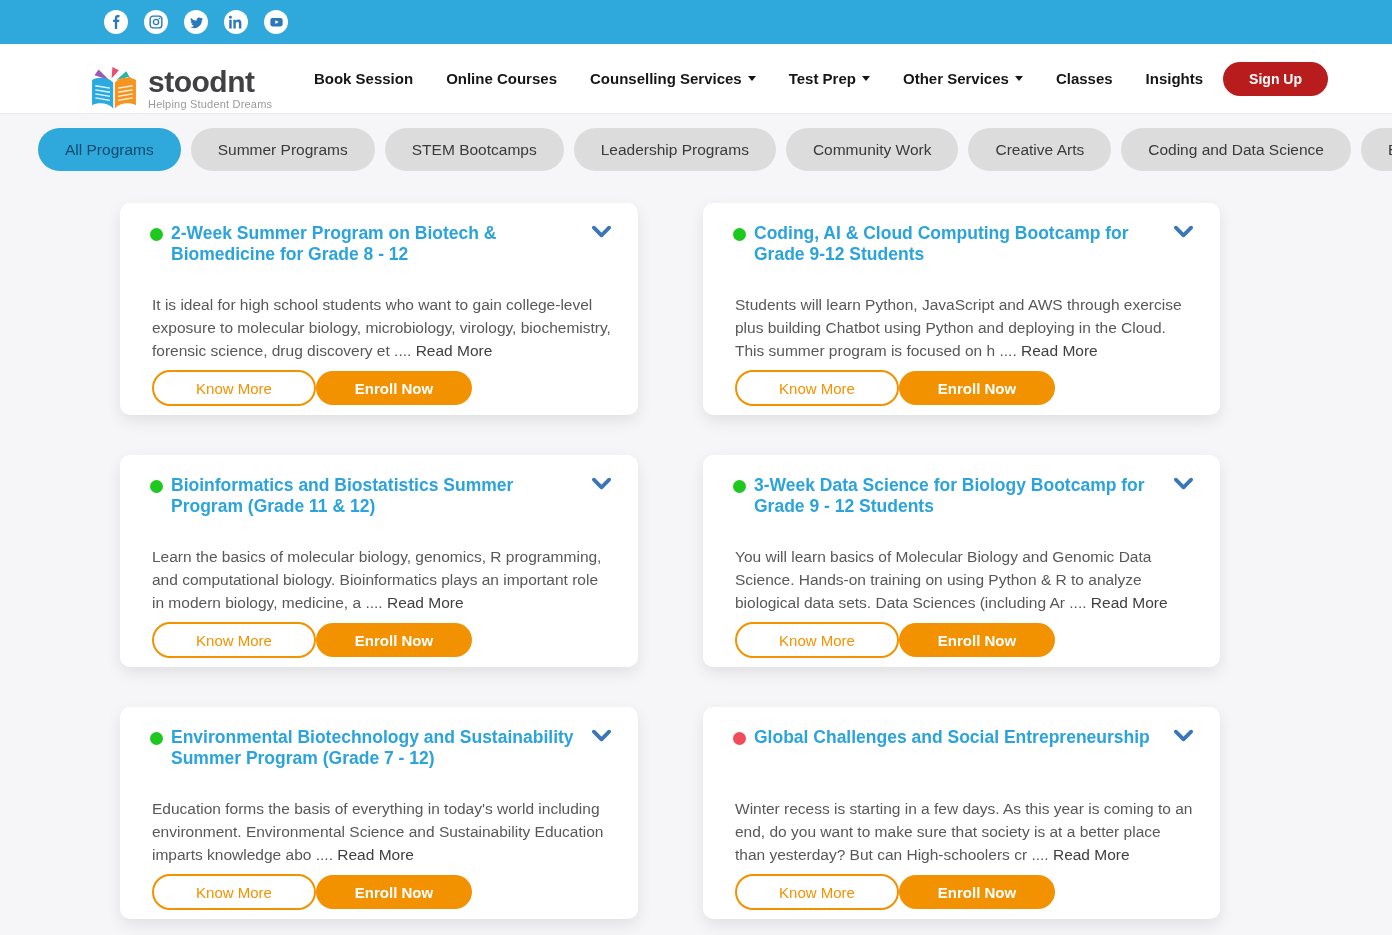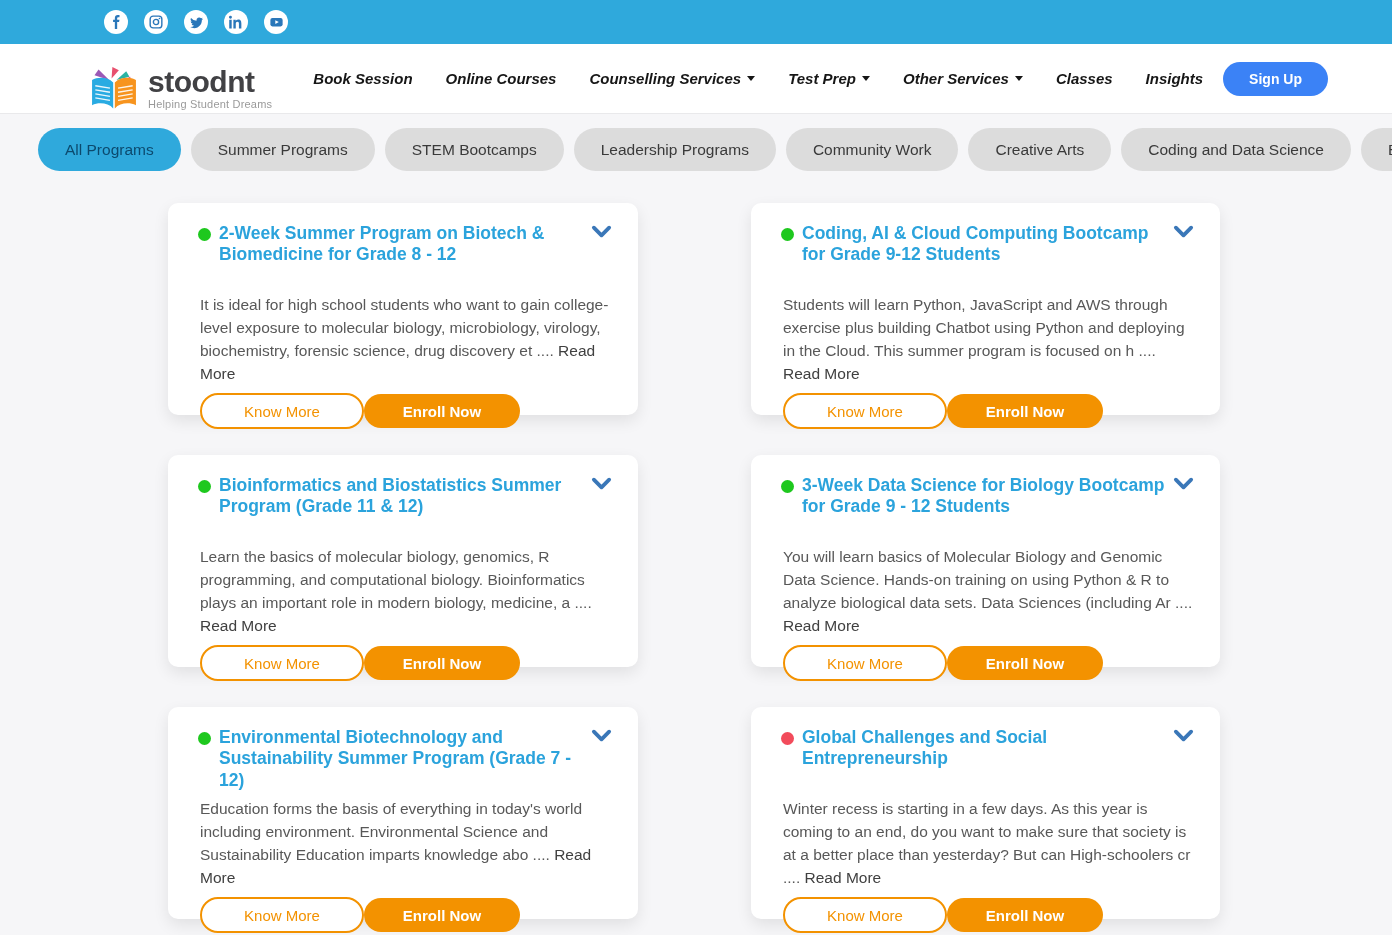--- a/index.html
+++ b/index.html
@@ -18,7 +18,7 @@
   .logo-text { font-size:30px; font-weight:800; color:#414144; letter-spacing:-0.5px; line-height:30px; }
   .logo-tagline { font-size:11px; color:#9a9a9a; letter-spacing:.2px; margin-top:1px; text-align:center; }
   nav { display:flex; align-items:center; gap:33px; margin-left:auto; }
-  .nav-item { display:flex; align-items:center; font-size:15px; font-weight:600; color:#161616; cursor:pointer; white-space:nowrap;font-style:italic; }
+  .nav-item { display:flex; align-items:center; font-size:15px; font-weight:600; color:#161616; cursor:pointer; white-space:nowrap; }
   .caret { width:0; height:0; border-left:4px solid transparent; border-right:4px solid transparent; border-top:5px solid #161616; margin-left:6px; display:inline-block; }
   .signup { margin-left:20px; background:#3b82f6; color:#fff; border:none; font-family:inherit; font-size:14px; font-weight:700; padding:9px 26px; border-radius:18px; cursor:pointer; }
 

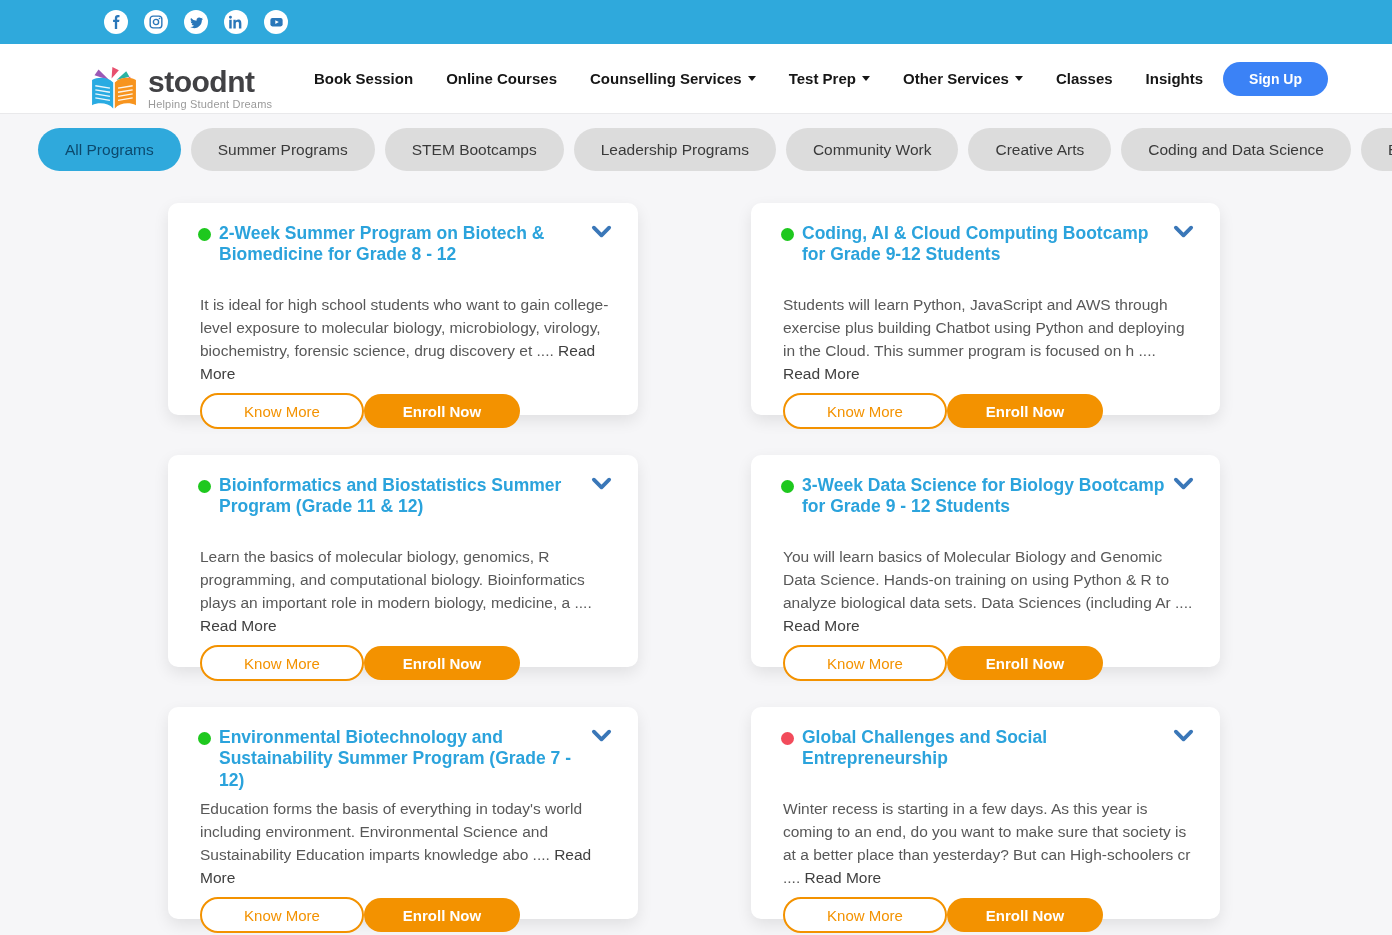--- a/index.html
+++ b/index.html
@@ -20,7 +20,7 @@
   nav { display:flex; align-items:center; gap:33px; margin-left:auto; }
   .nav-item { display:flex; align-items:center; font-size:15px; font-weight:600; color:#161616; cursor:pointer; white-space:nowrap; }
   .caret { width:0; height:0; border-left:4px solid transparent; border-right:4px solid transparent; border-top:5px solid #161616; margin-left:6px; display:inline-block; }
-  .signup { margin-left:20px; background:#3b82f6; color:#fff; border:none; font-family:inherit; font-size:14px; font-weight:700; padding:9px 26px; border-radius:18px; cursor:pointer; }
+  .signup { margin-left:20px; background:#b91c1c; color:#fff; border:none; font-family:inherit; font-size:14px; font-weight:700; padding:9px 26px; border-radius:18px; cursor:pointer; }
 
   
   .filters { display:flex; gap:10px; padding:14px 0 0 38px; }

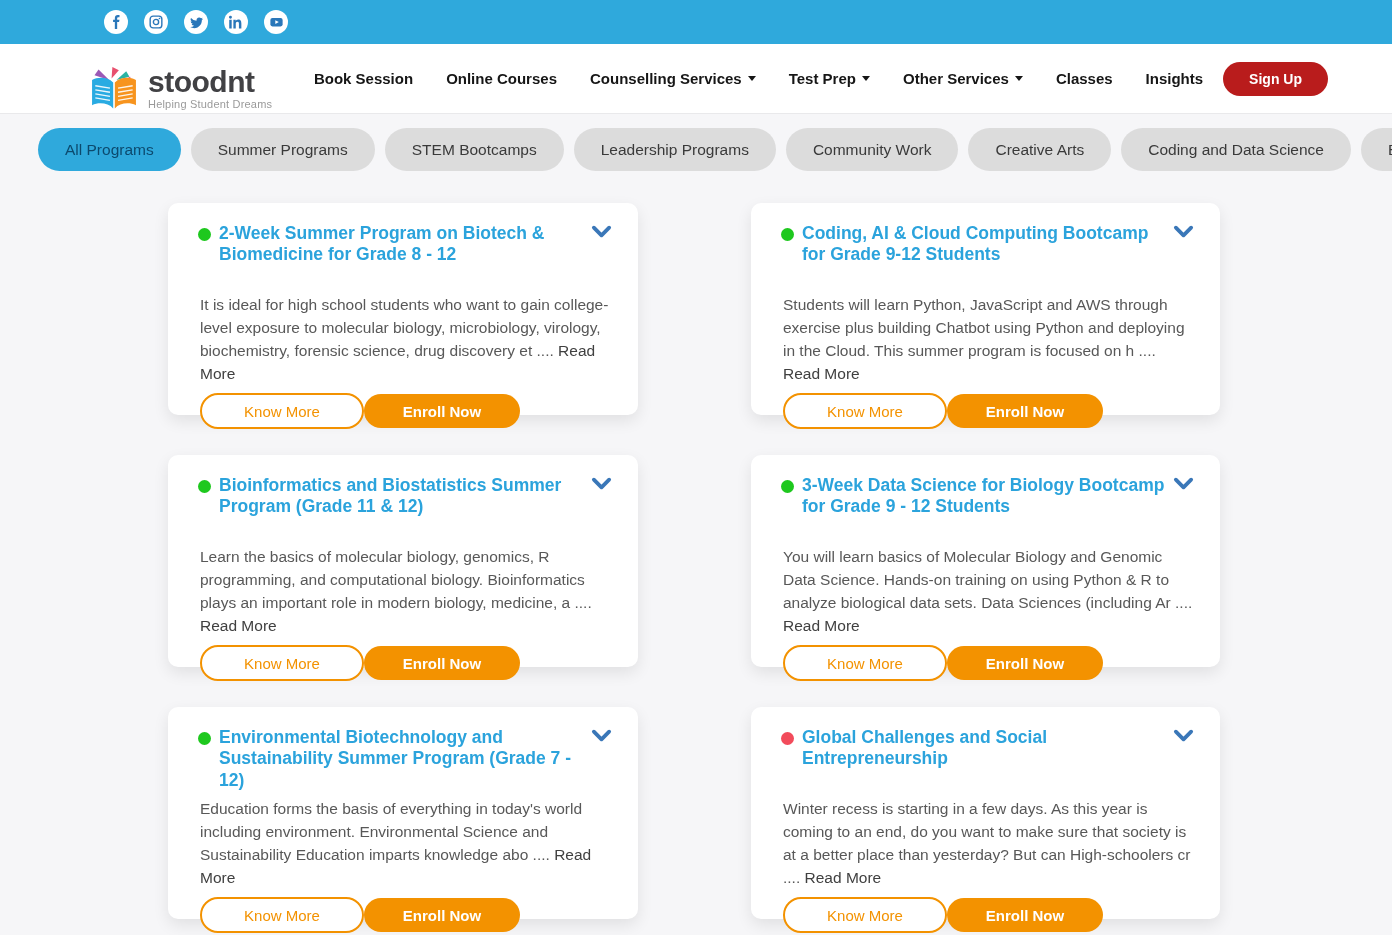--- a/index.html
+++ b/index.html
@@ -29,7 +29,7 @@
 
   
   .grid { margin:32px 0 0 120px; width:1100px; display:grid; grid-template-columns:518px 517px; column-gap:65px; row-gap:40px; }
-  .card { background:#fff; border-radius:10px; box-shadow:0 6px 16px rgba(0,0,0,.09); padding:20px 26px 40px 32px; height:212px; display:flex; flex-direction:column;margin-left:48px; }
+  .card { background:#fff; border-radius:10px; box-shadow:0 6px 16px rgba(0,0,0,.09); padding:20px 26px 40px 32px; height:212px; display:flex; flex-direction:column; }
   .card-head { display:flex; align-items:flex-start; min-height:66px; }
   .dot { width:13px; height:13px; border-radius:50%; margin:5px 8px 0 -2px; flex:none; background:#999; }
   .dot[data-status="green"] { background:#1ec81e; }

